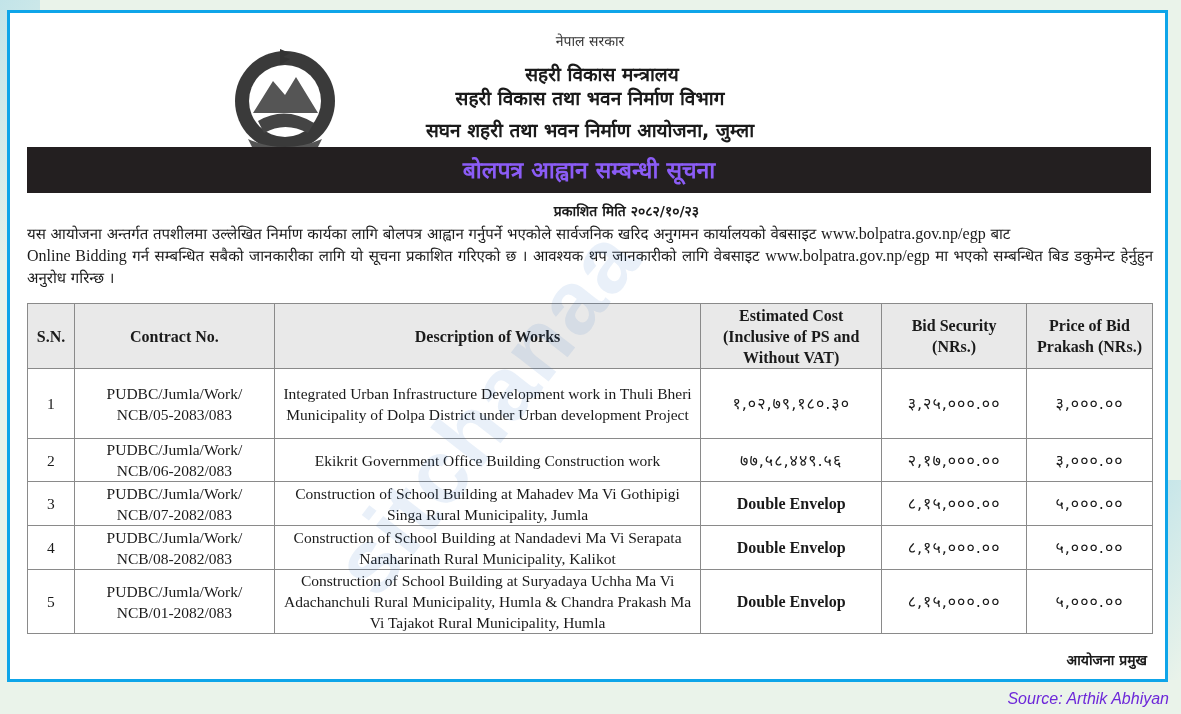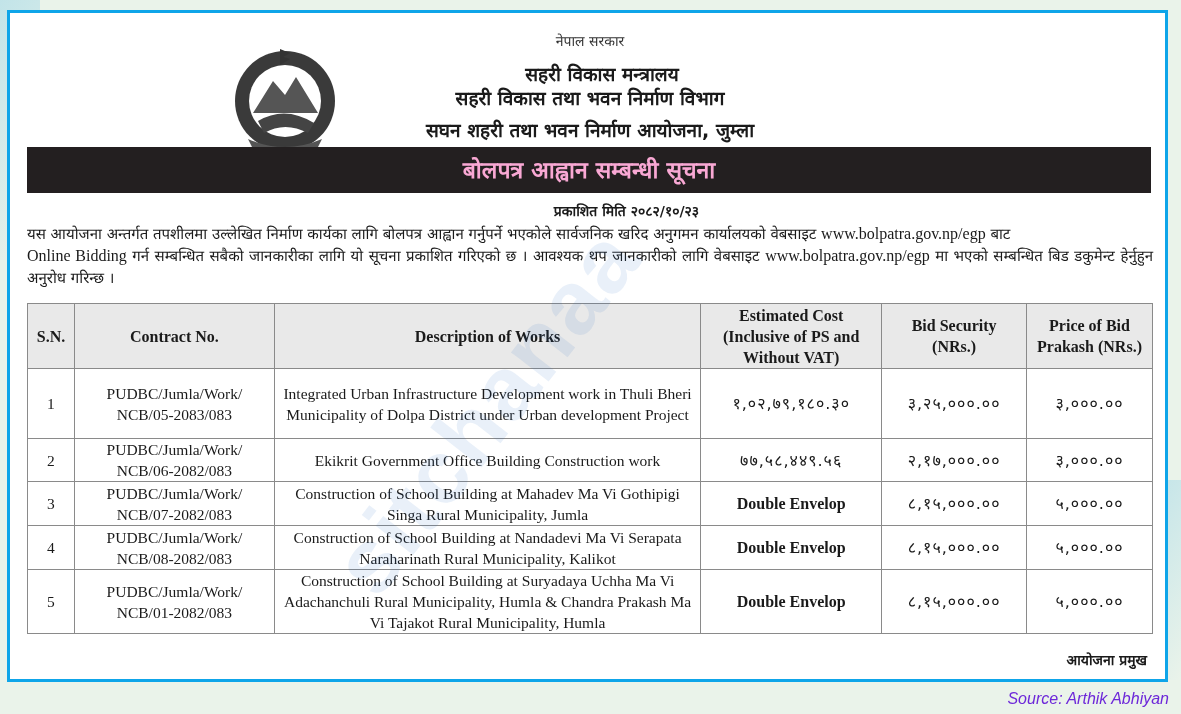--- a/index.html
+++ b/index.html
@@ -28,7 +28,7 @@
   .project { top: 104px; font-size: 19px; font-weight: bold; font-family: "DejaVu Sans", sans-serif; left: 180px; width: 800px;}
   .banner {
     position: absolute; left: 17px; top: 134px; width: 1124px; height: 46px;
-    background: #231f20; color: #f9a8d4; text-align: center;
+    background: #231f20; color: #8b5cf6; text-align: center;
     font-family: "DejaVu Sans", sans-serif; font-weight: bold; font-size: 23px; line-height: 46px;
   }
   .pubdate {

